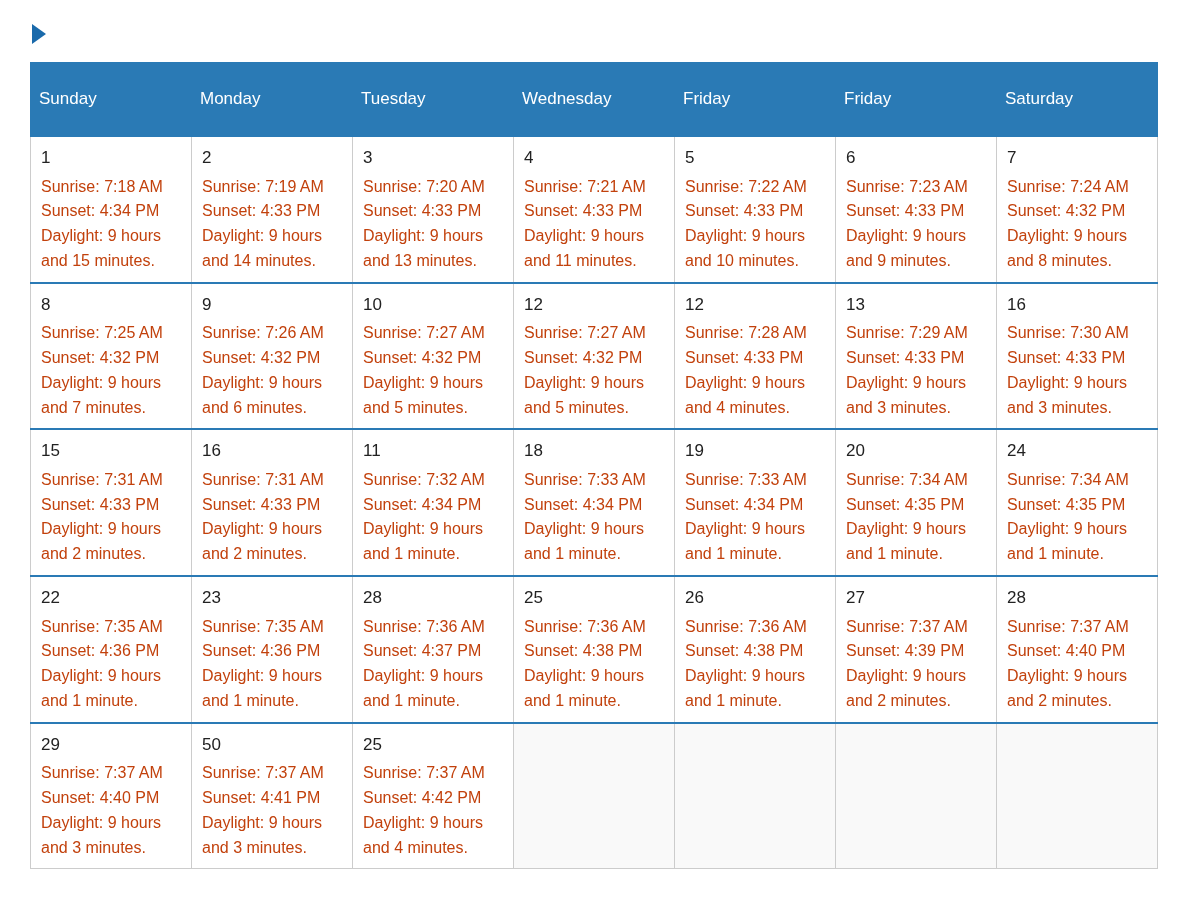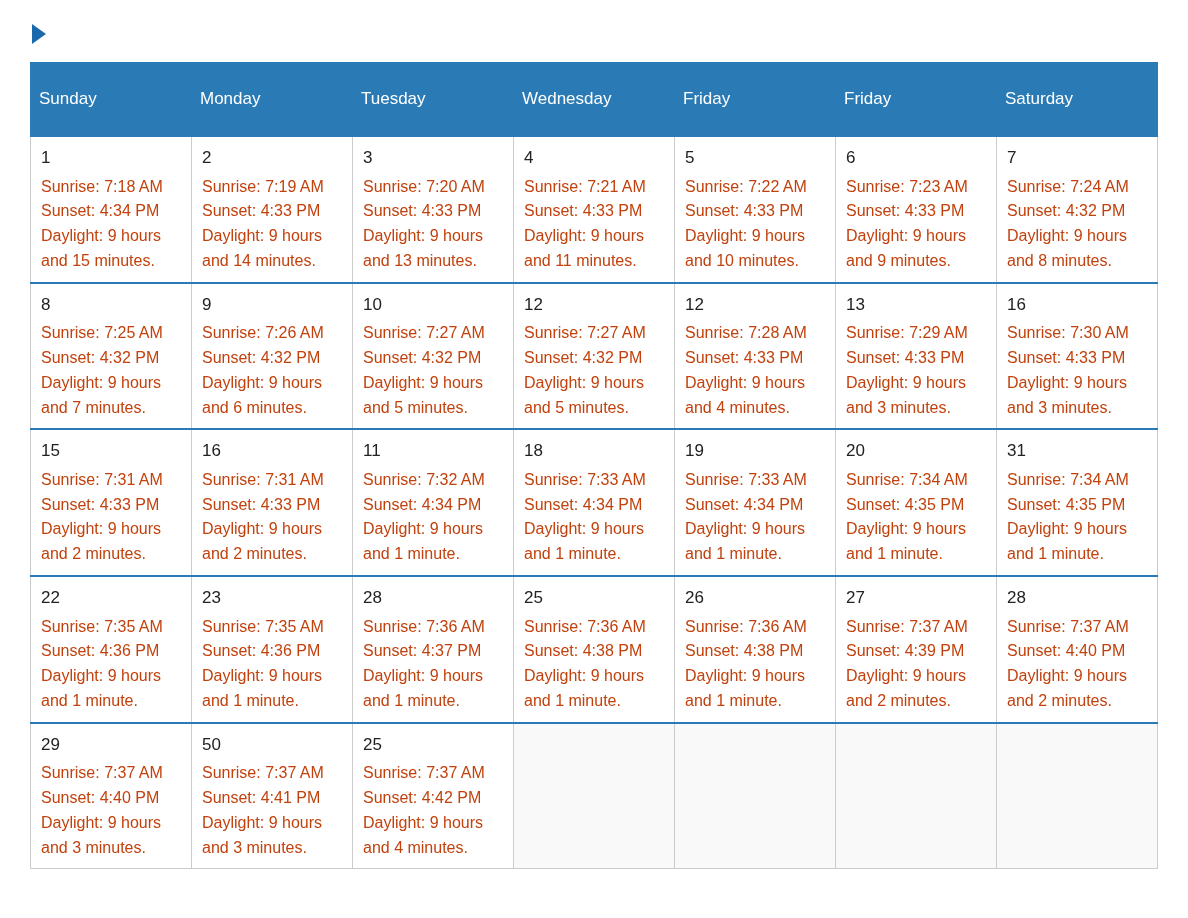--- a/index.html
+++ b/index.html
@@ -223,7 +223,7 @@
           <div class="day-info">Sunrise: 7:34 AM<br>Sunset: 4:35 PM<br>Daylight: 9 hours<br>and 1 minute.</div>
         </td>
         <td>
-          <span class="day-num">31</span>
+          <span class="day-num">24</span>
           <div class="day-info">Sunrise: 7:34 AM<br>Sunset: 4:35 PM<br>Daylight: 9 hours<br>and 1 minute.</div>
         </td>
       </tr>

